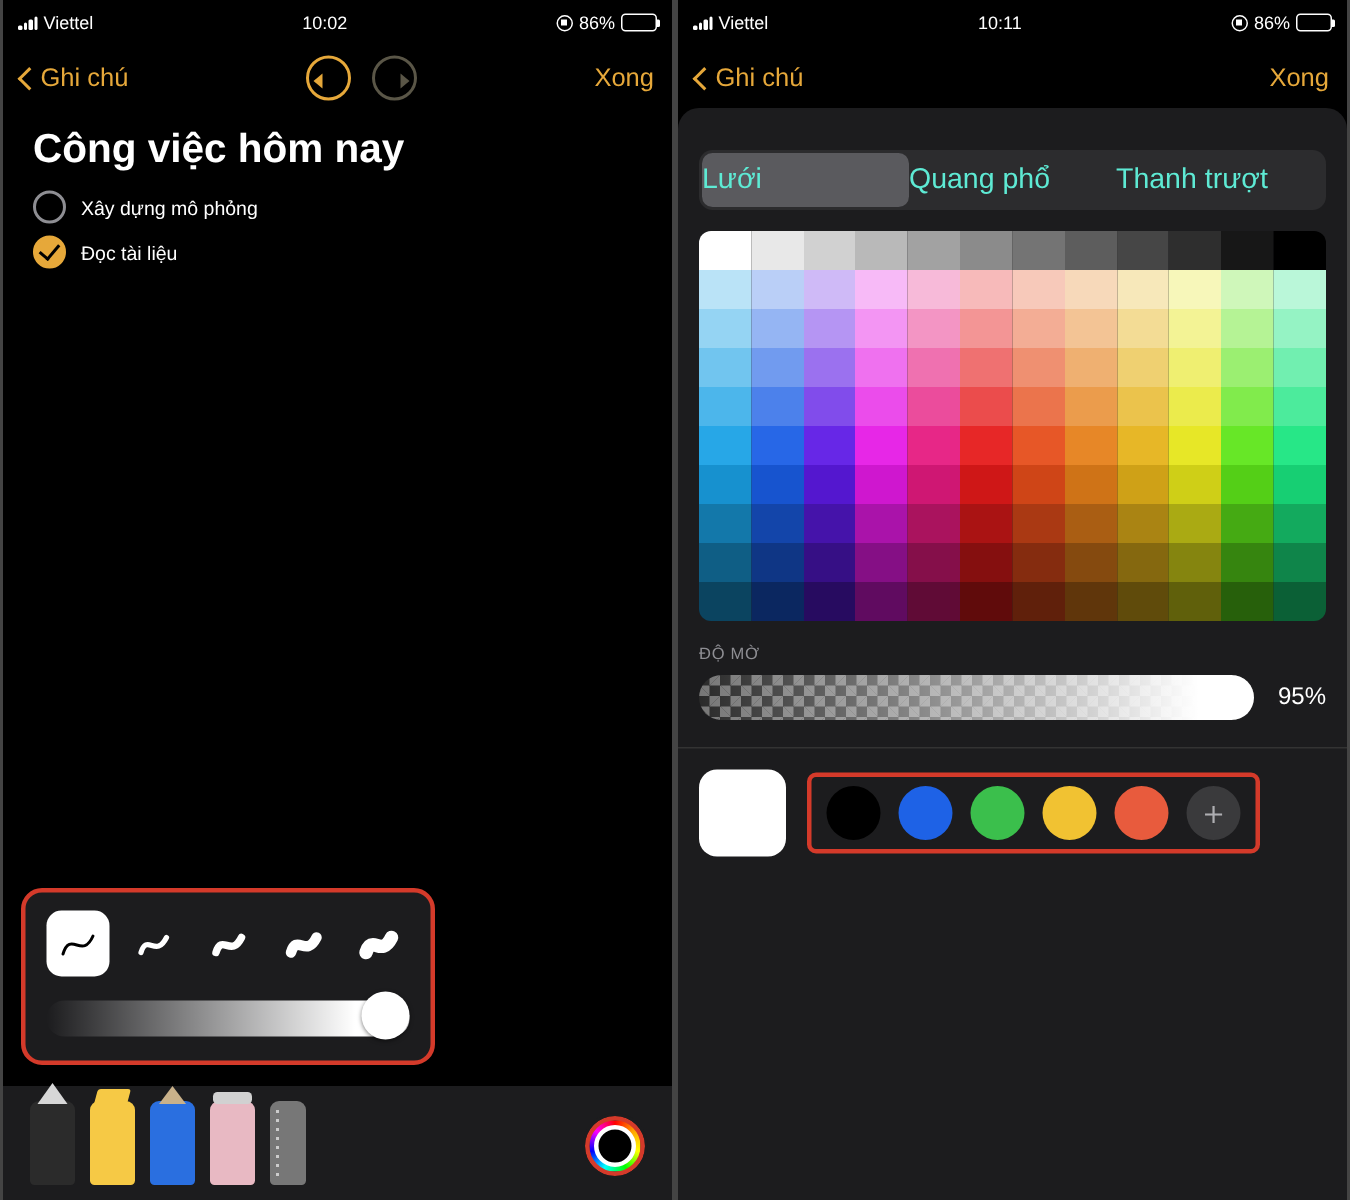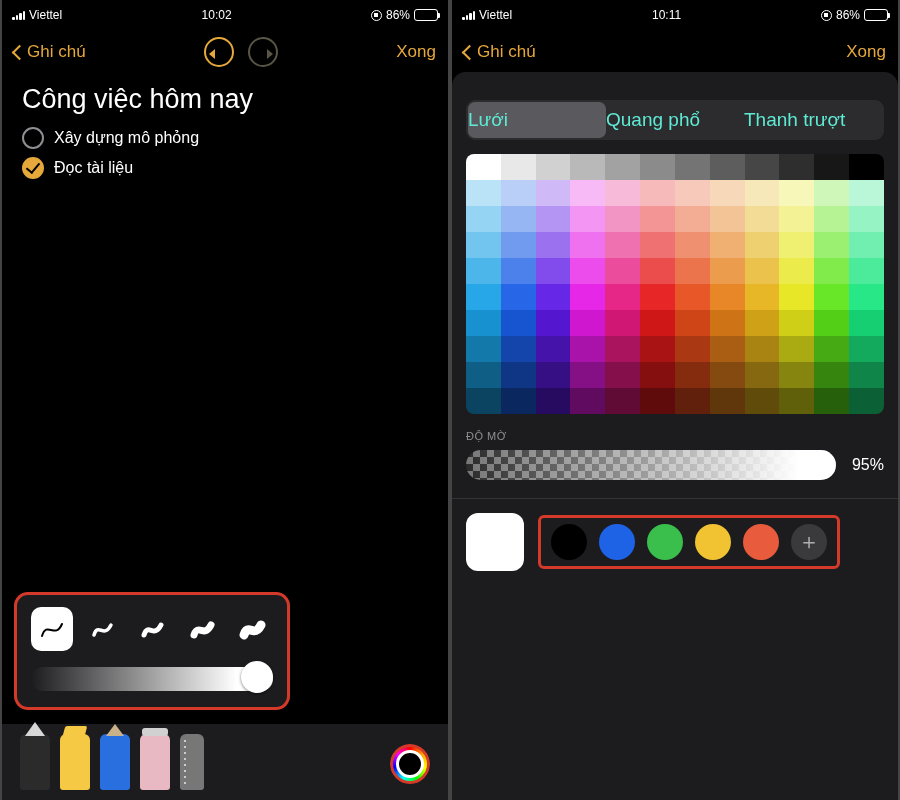--- a/index.html
+++ b/index.html
@@ -81,7 +81,7 @@
 
   
   .timestamp { text-align:center; color:#8e8e93; font-size:13px; margin-top:4px; }
-  .note-title { font-size:27px; font-weight:400; padding:10px 20px 8px; }
+  .note-title { font-size:27px; font-weight:700; padding:10px 20px 8px; }
   .todos { padding:0 20px; }
   .todo { display:flex; align-items:center; gap:10px; padding:4px 0; font-size:16px; }
   .circle {

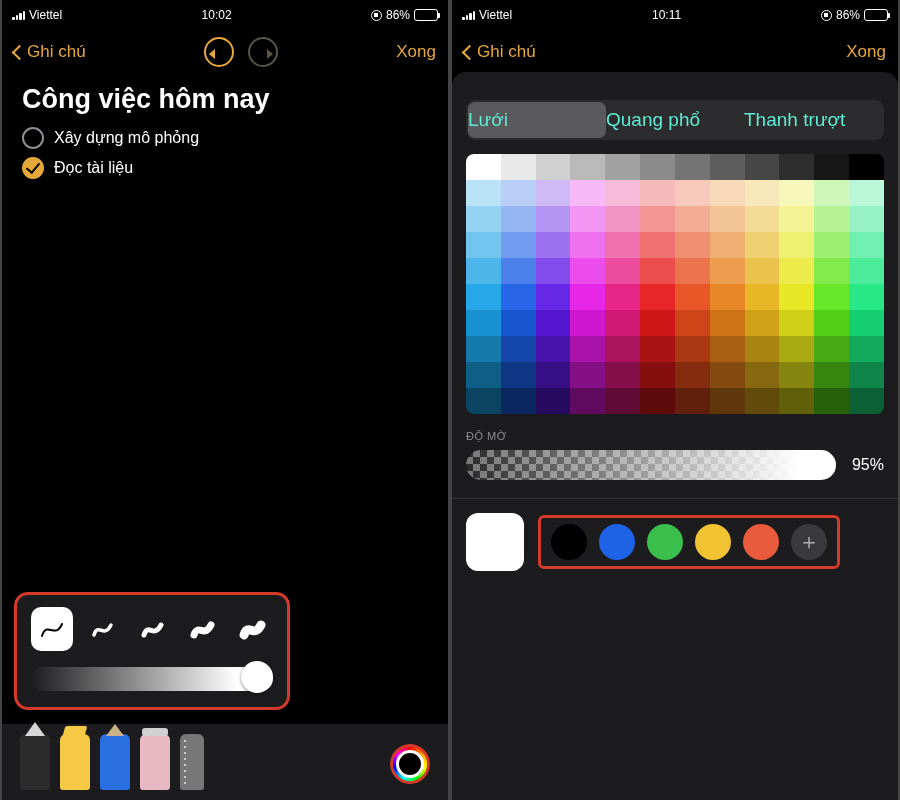--- a/index.html
+++ b/index.html
@@ -83,7 +83,7 @@
   .timestamp { text-align:center; color:#8e8e93; font-size:13px; margin-top:4px; }
   .note-title { font-size:27px; font-weight:700; padding:10px 20px 8px; }
   .todos { padding:0 20px; }
-  .todo { display:flex; align-items:center; gap:10px; padding:4px 0; font-size:16px; }
+  .todo { display:flex; align-items:center; gap:10px; padding:4px 0; font-size:13px; }
   .circle {
     width:22px; height:22px; border:2px solid #8e8e93; border-radius:50%;
     flex-shrink:0;

